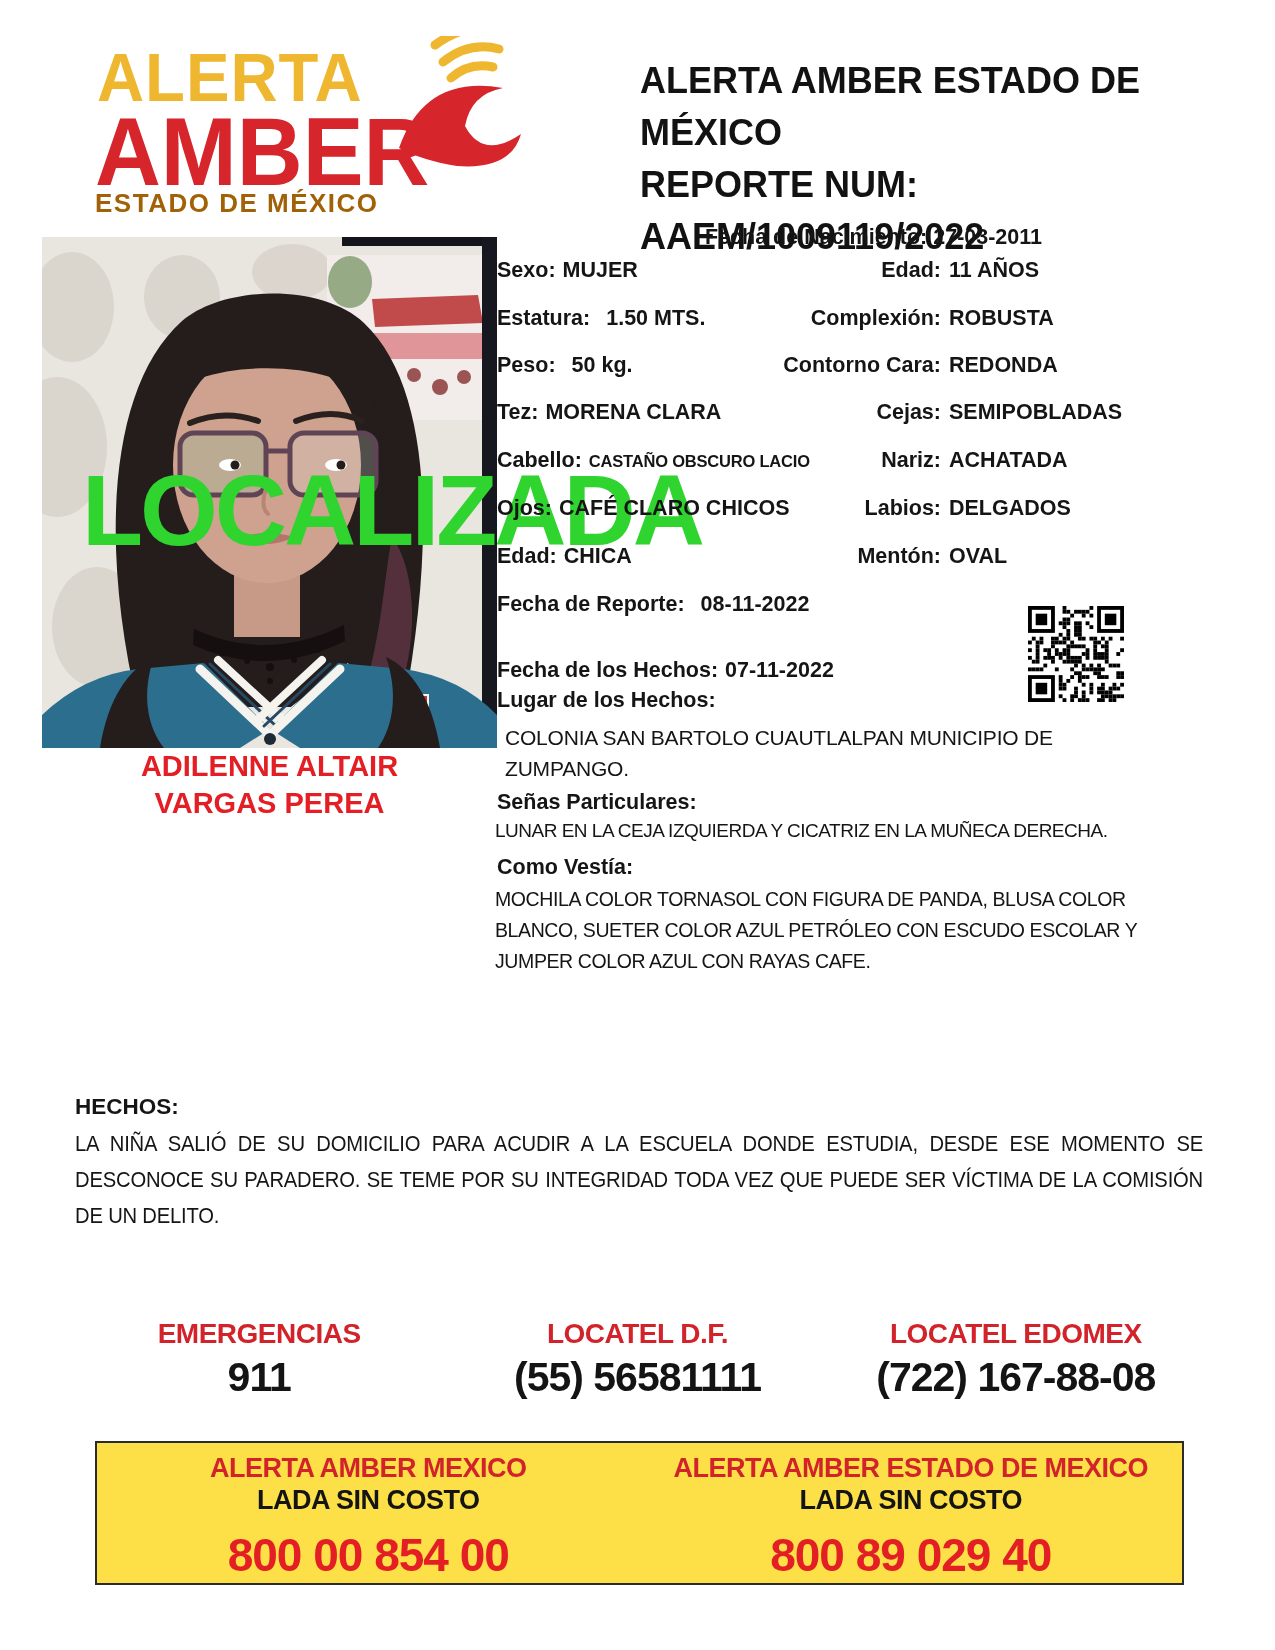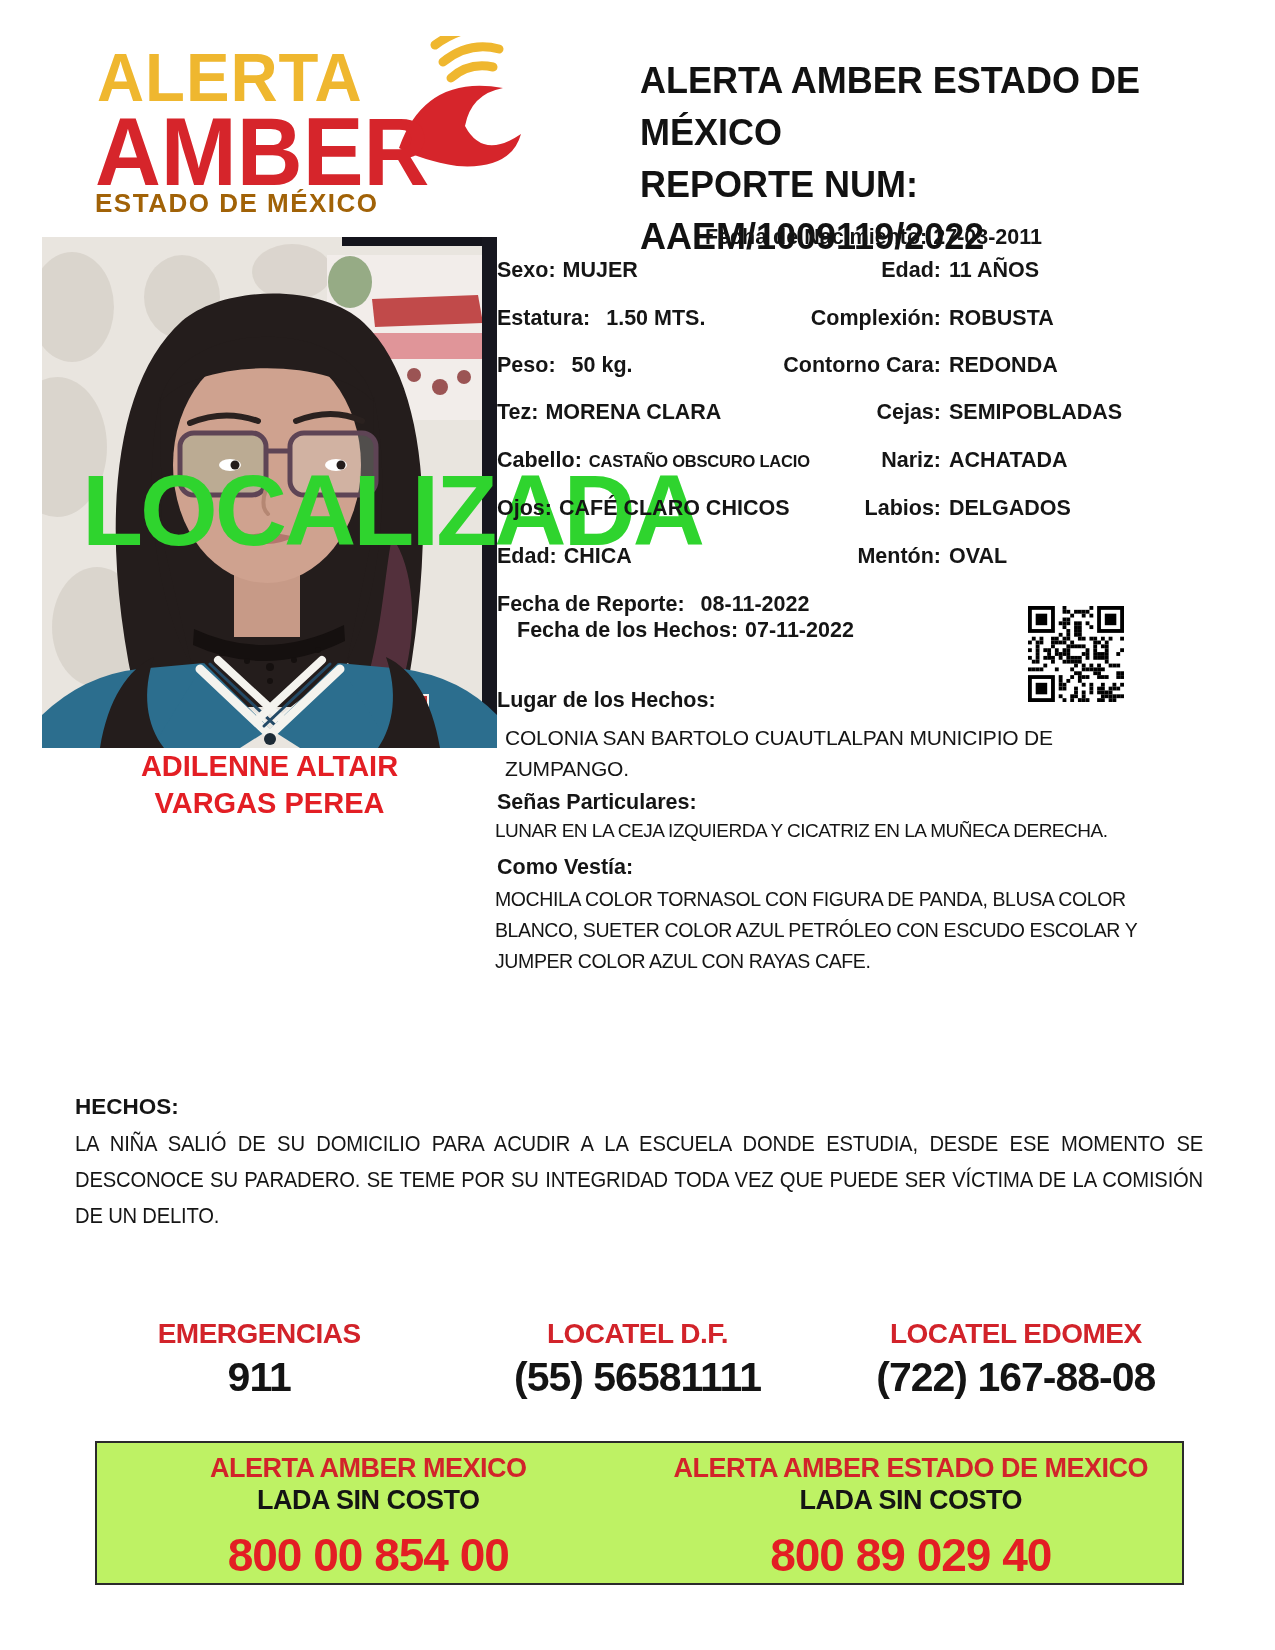--- a/index.html
+++ b/index.html
@@ -241,7 +241,7 @@
   <div class="frow" style="top:592px;">
     <span>Fecha de Reporte:</span><span class="val gap">08-11-2022</span>
   </div>
-  <div class="frow" style="top:618px;padding-left:20px;">
+  <div class="frow" style="top:658px;">
     <span>Fecha de los Hechos:</span><span class="val">07-11-2022</span>
   </div>
 

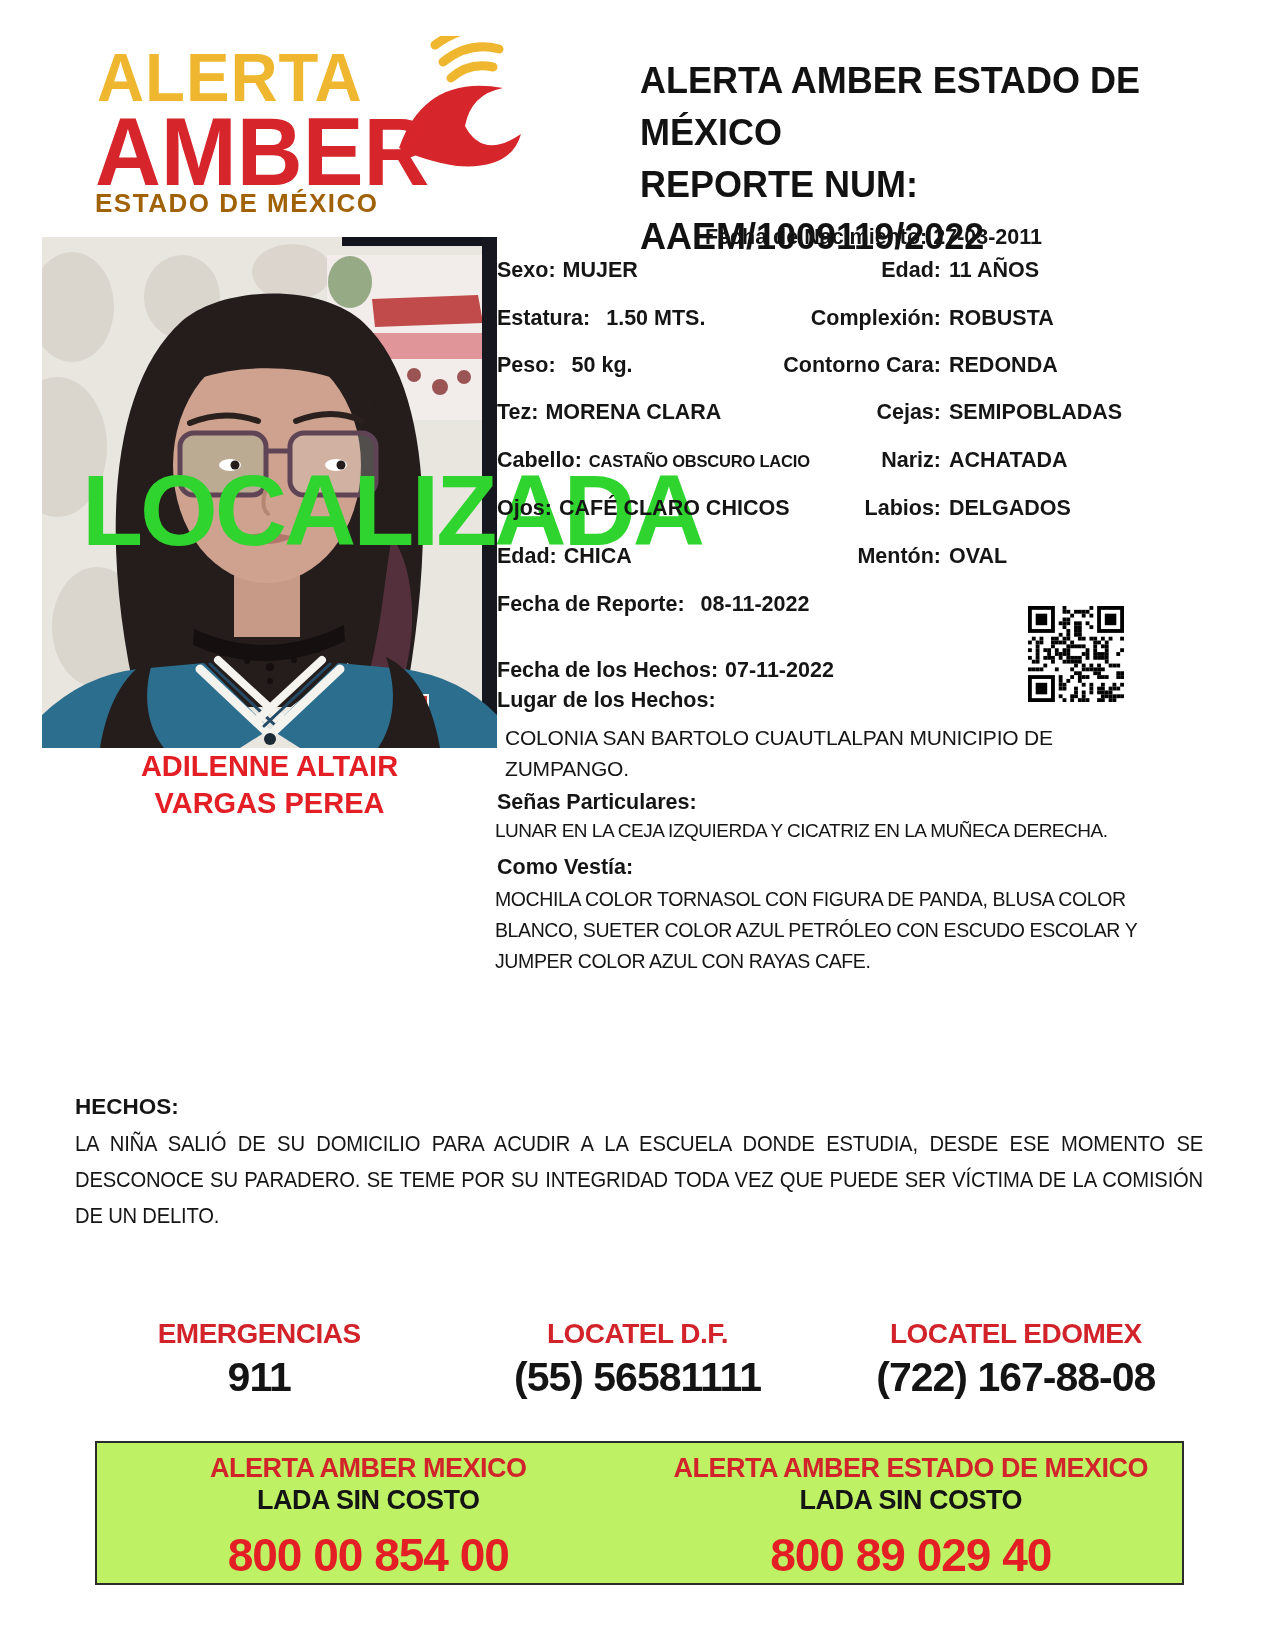--- a/index.html
+++ b/index.html
@@ -60,7 +60,7 @@
 
   
   .footer-box{position:absolute;left:95px;top:1441px;width:1085px;height:140px;
-              border:2px solid #2b2b2b;display:flex;background:#bef264;}
+              border:2px solid #2b2b2b;display:flex;background:#fde047;}
   .fcol{flex:1;text-align:center;padding-top:10px;}
   .fcol .ftitle{color:#D2232A;font-weight:800;font-size:27px;letter-spacing:-.5px;}
   .fcol .fsub{color:#141414;font-weight:800;font-size:27px;letter-spacing:-.5px;margin-top:1px;}

